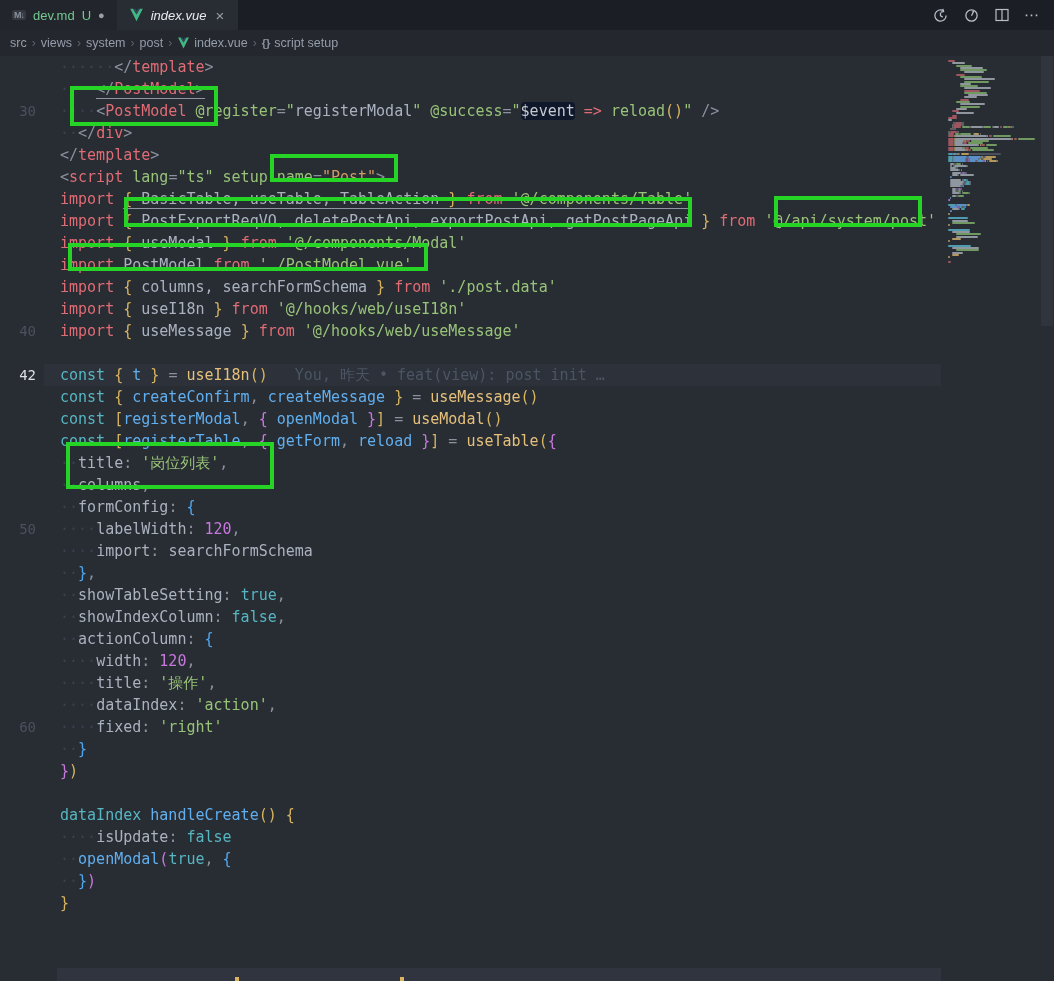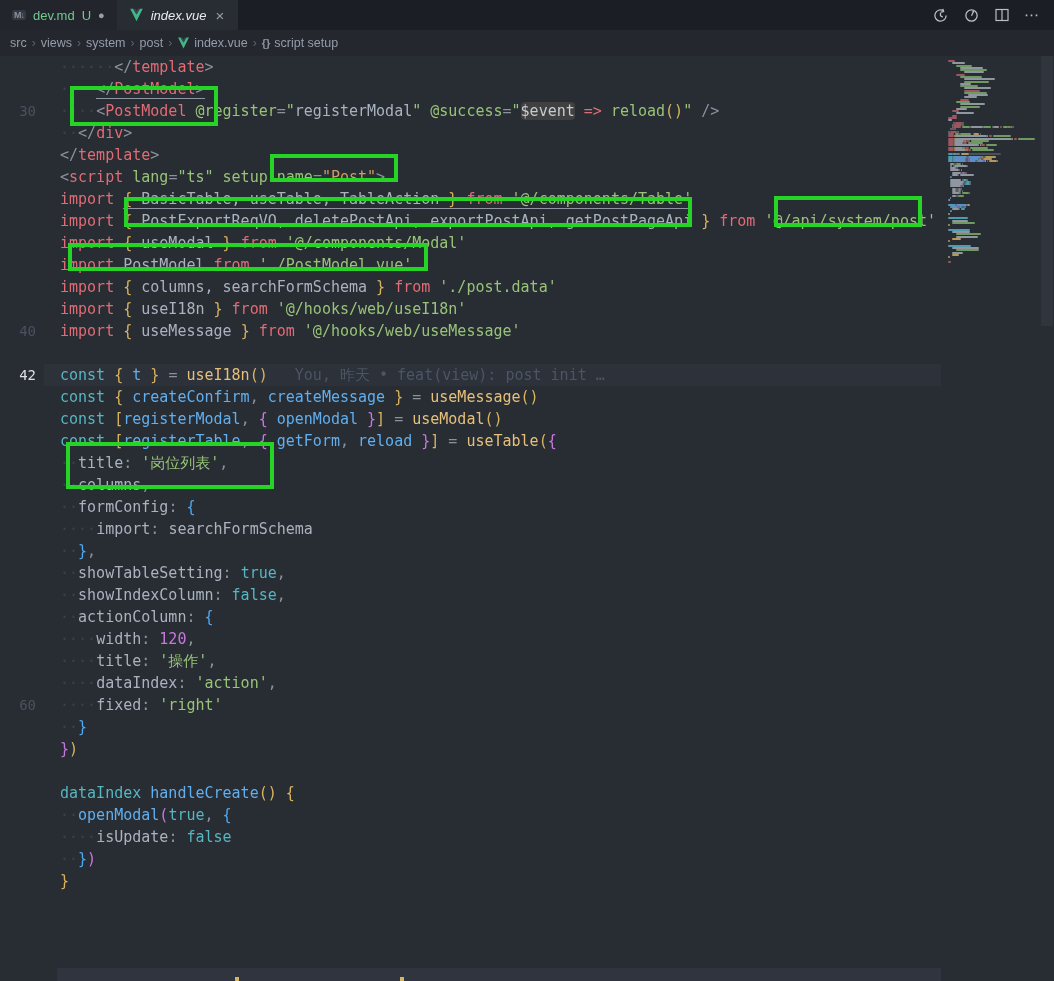--- a/index.html
+++ b/index.html
@@ -46,7 +46,7 @@
   .w { color:#3b414d; }
   .b1 { color:#d8b45f; } .b2 { color:#c678dd; } .b3 { color:#4fa8f0; }
   .bl { color:#4c5564; }
-  .hi { background:#404040; color:#c6cad2; border-radius:4px; }
+  .hi { background:#0f172a; color:#c6cad2; border-radius:4px; }
   .u { border-bottom:1px solid #8f96a3; }
   
   .minimap { position:absolute; left:944px; top:56px; width:96px; height:925px; background:#282c33; }

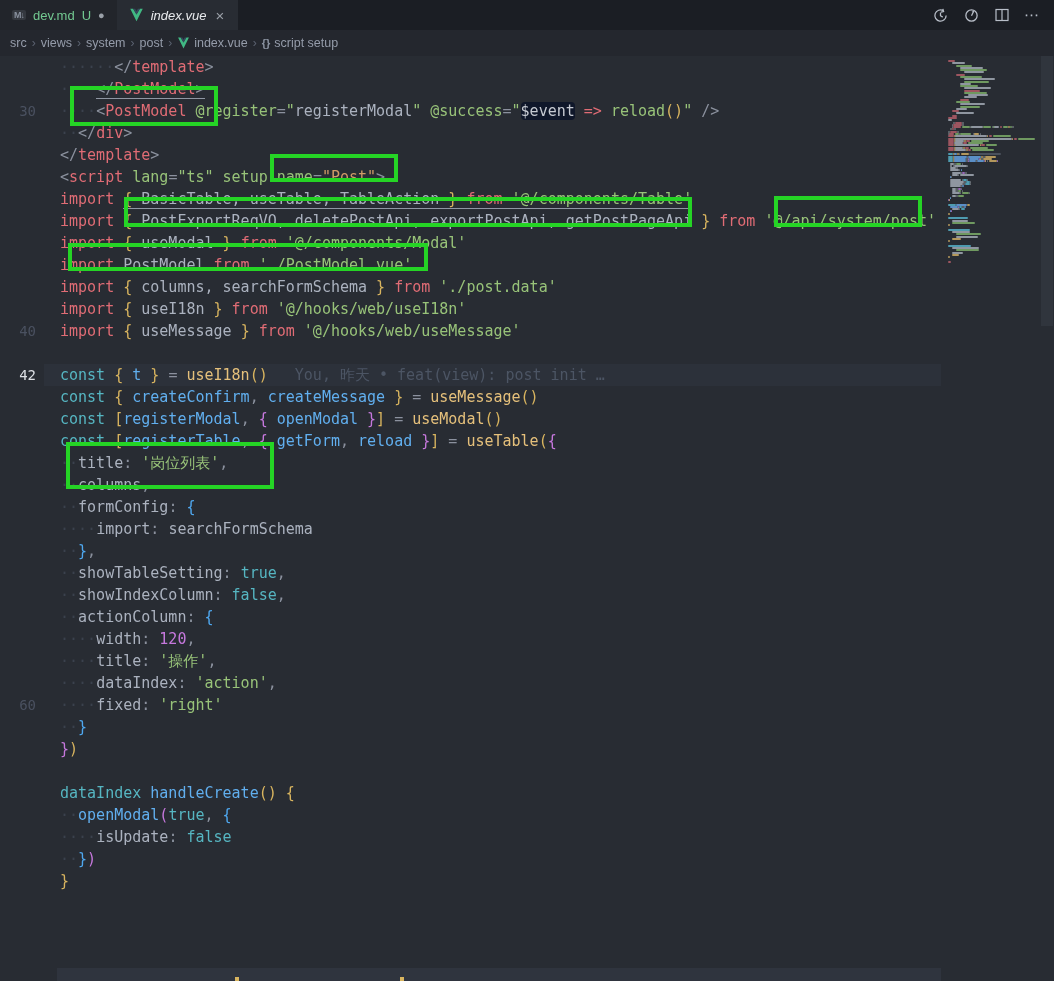--- a/index.html
+++ b/index.html
@@ -151,6 +151,7 @@
     <div class="code-line"><span class="num"></span><span class="codetxt"><span class="w">··</span><span class="i">title</span><span class="x">:</span><span class="i"> </span><span class="g">'岗位列表'</span><span class="x">,</span></span></div>
     <div class="code-line"><span class="num"></span><span class="codetxt"><span class="w">··</span><span class="i">columns</span><span class="x">,</span></span></div>
     <div class="code-line"><span class="num"></span><span class="codetxt"><span class="w">··</span><span class="i">formConfig</span><span class="x">:</span><span class="i"> </span><span class="b3">{</span></span></div>
+    <div class="code-line"><span class="num">50</span><span class="codetxt"><span class="w">····</span><span class="i">labelWidth</span><span class="x">:</span><span class="i"> </span><span class="p">120</span><span class="x">,</span></span></div>
     <div class="code-line"><span class="num"></span><span class="codetxt"><span class="w">····</span><span class="i">import</span><span class="x">:</span><span class="i"> </span><span class="i">searchFormSchema</span></span></div>
     <div class="code-line"><span class="num"></span><span class="codetxt"><span class="w">··</span><span class="b3">}</span><span class="x">,</span></span></div>
     <div class="code-line"><span class="num"></span><span class="codetxt"><span class="w">··</span><span class="i">showTableSetting</span><span class="x">:</span><span class="i"> </span><span class="c">true</span><span class="x">,</span></span></div>

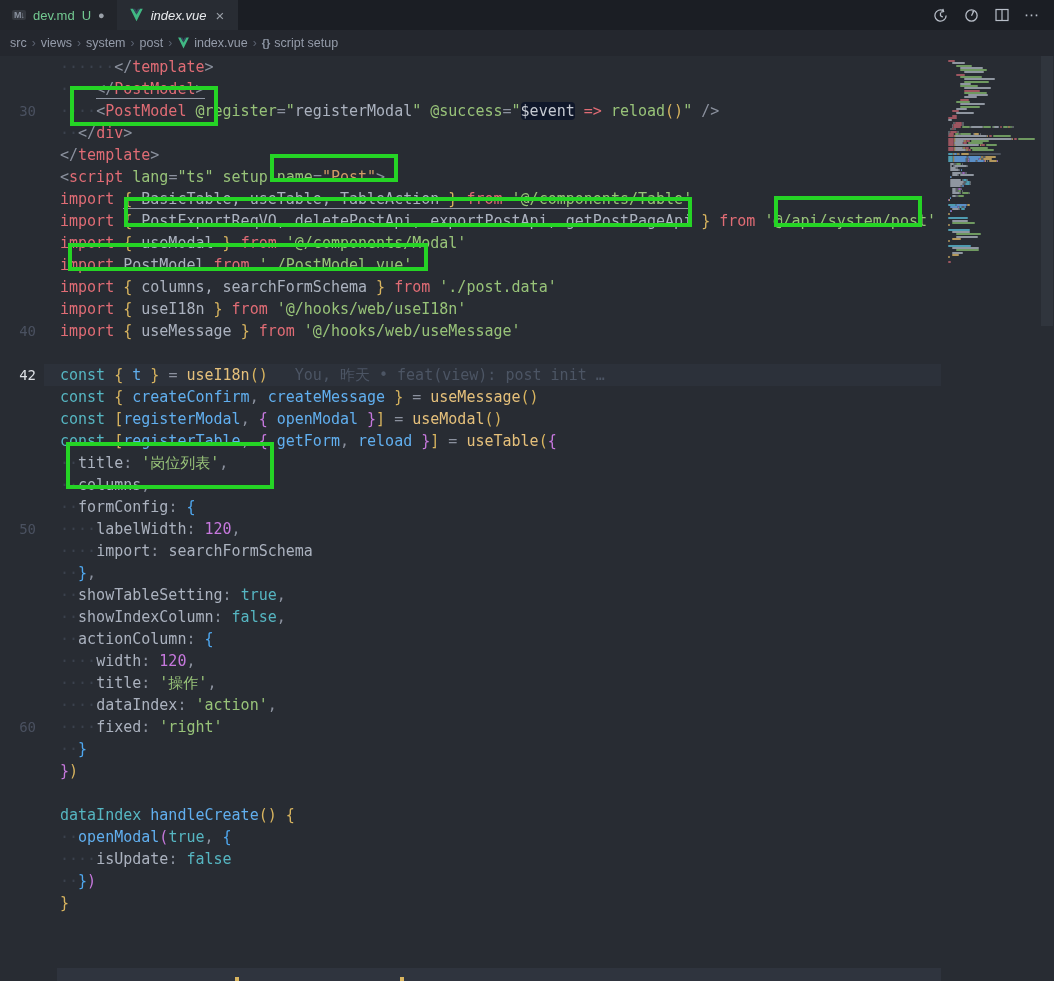--- a/index.html
+++ b/index.html
@@ -165,8 +165,8 @@
     <div class="code-line"><span class="num"></span><span class="codetxt"><span class="b2">}</span><span class="b1">)</span></span></div>
     <div class="code-line"><span class="num"></span><span class="codetxt"></span></div>
     <div class="code-line"><span class="num"></span><span class="codetxt"><span class="c">dataIndex </span><span class="b">handleCreate</span><span class="b1">()</span><span class="i"> </span><span class="b1">{</span></span></div>
+    <div class="code-line"><span class="num"></span><span class="codetxt"><span class="w">····</span><span class="i">isUpdate</span><span class="x">:</span><span class="i"> </span><span class="c">false</span></span></div>
     <div class="code-line"><span class="num"></span><span class="codetxt"><span class="w">··</span><span class="b">openModal</span><span class="b2">(</span><span class="c">true</span><span class="x">,</span><span class="i"> </span><span class="b3">{</span></span></div>
-    <div class="code-line"><span class="num"></span><span class="codetxt"><span class="w">····</span><span class="i">isUpdate</span><span class="x">:</span><span class="i"> </span><span class="c">false</span></span></div>
     <div class="code-line"><span class="num"></span><span class="codetxt"><span class="w">··</span><span class="b3">}</span><span class="b2">)</span></span></div>
     <div class="code-line"><span class="num"></span><span class="codetxt"><span class="b1">}</span></span></div>
     <div class="code-line"><span class="num"></span><span class="codetxt"></span></div>

